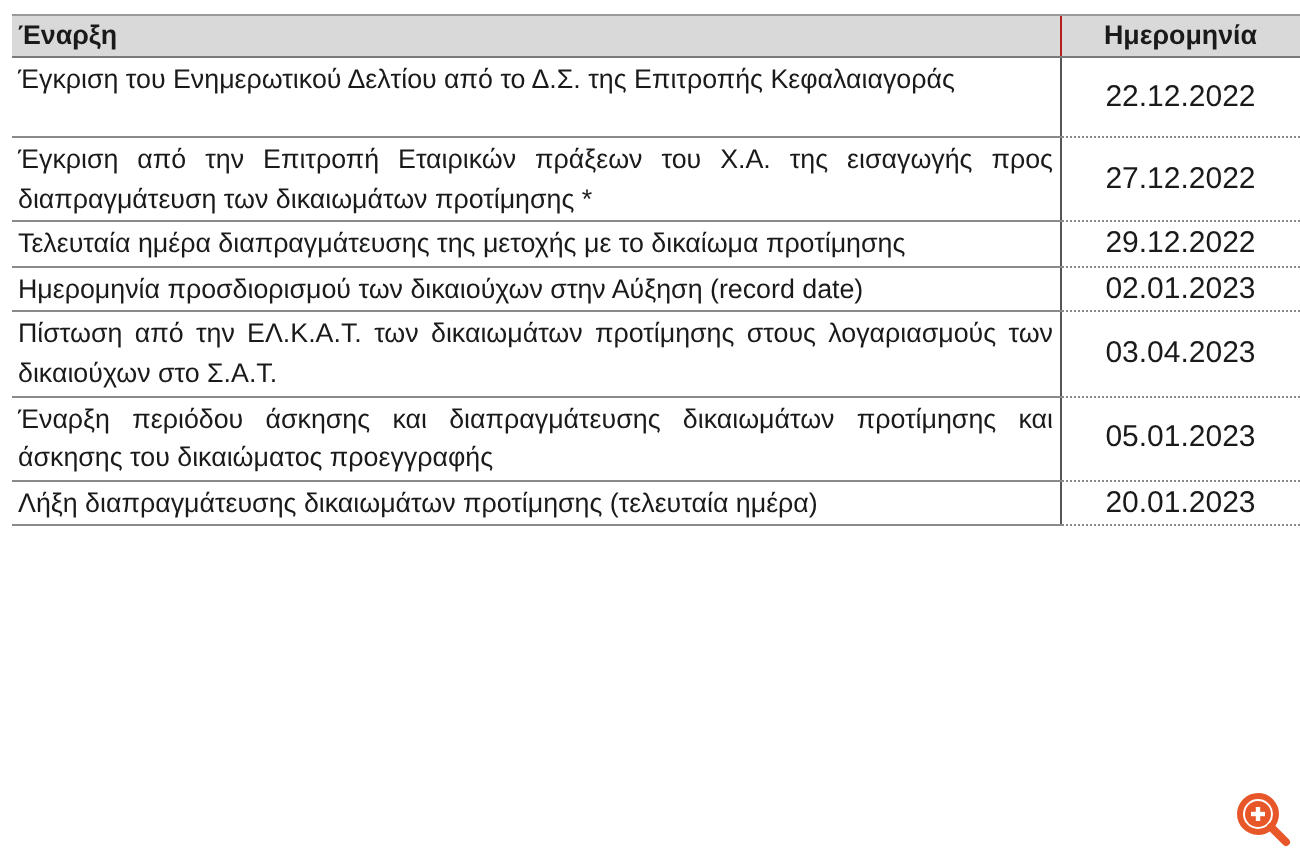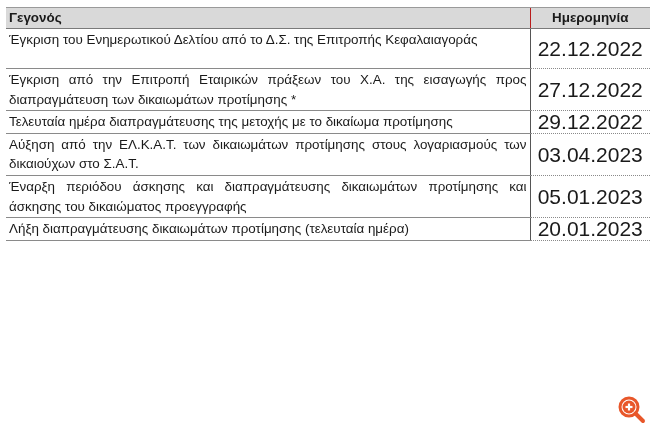--- a/index.html
+++ b/index.html
@@ -27,7 +27,7 @@
     </colgroup>
   <thead>
     <tr>
-      <th>Γεγονός</th>
+      <th>Έναρξη</th>
       <th class="date-h">Ημερομηνία</th>
     </tr>
   </thead>

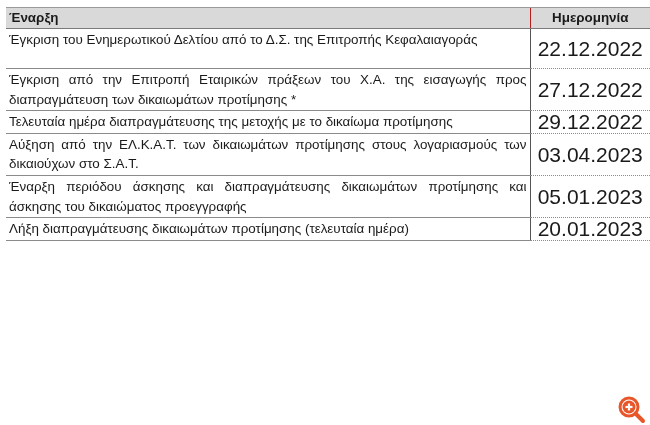--- a/index.html
+++ b/index.html
@@ -14,7 +14,7 @@
   .tbl thead th.date-h { text-align: center; border-left: 1px solid #b91c1c; }
   .tbl tbody td.event { text-align: justify; text-align-last: left; border-bottom: 1.5px solid #8a8a8a; padding-top: 1px; padding-bottom: 1px; }
   .tbl tbody td.date { text-align: center; vertical-align: middle; border-left: 1px solid #555;
-                       border-bottom: 1px dotted #8a8a8a; font-size: 21px; margin-top: 41px; }
+                       border-bottom: 1px dotted #8a8a8a; font-size: 15px; margin-top: 41px; }
   .zoom-btn { position: absolute; left: 617px; top: 395px; width: 30px; height: 30px; cursor: pointer; }
 </style>
 </head>

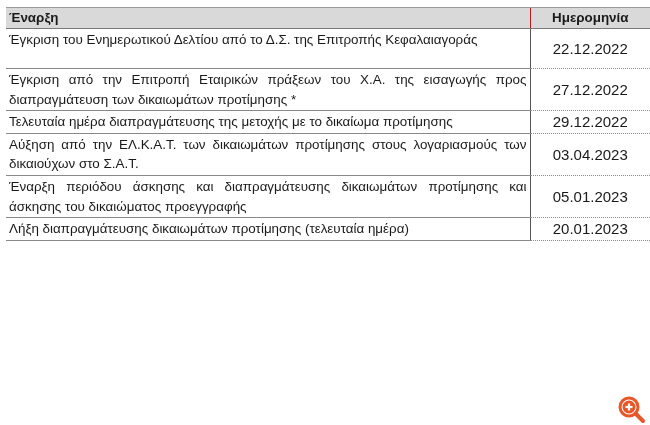--- a/index.html
+++ b/index.html
@@ -44,6 +44,10 @@
       <td class="event">Τελευταία ημέρα διαπραγμάτευσης της μετοχής με το δικαίωμα προτίμησης</td>
       <td class="date">29.12.2022</td>
     </tr>
+    <tr style="height:22px">
+      <td class="event">Ημερομηνία προσδιορισμού των δικαιούχων στην Αύξηση (record date)</td>
+      <td class="date">02.01.2023</td>
+    </tr>
     <tr style="height:39px">
       <td class="event">Αύξηση από την ΕΛ.Κ.Α.Τ. των δικαιωμάτων προτίμησης στους λογαριασμούς των δικαιούχων στο Σ.Α.Τ.</td>
       <td class="date">03.04.2023</td>

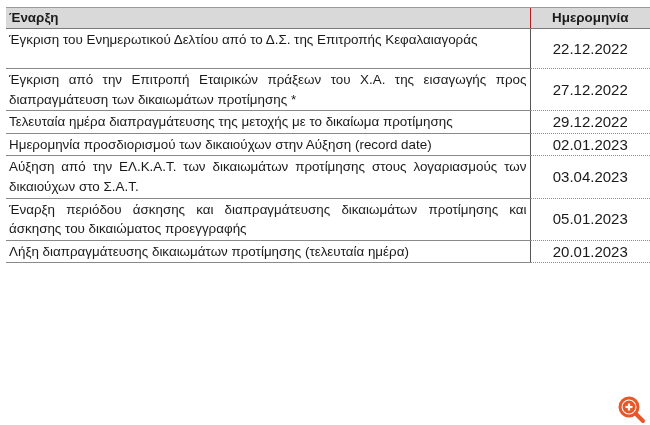--- a/index.html
+++ b/index.html
@@ -49,7 +49,7 @@
       <td class="date">02.01.2023</td>
     </tr>
     <tr style="height:39px">
-      <td class="event">Αύξηση από την ΕΛ.Κ.Α.Τ. των δικαιωμάτων προτίμησης στους λογαριασμούς των δικαιούχων στο Σ.Α.Τ.</td>
+      <td class="event">Πίστωση από την ΕΛ.Κ.Α.Τ. των δικαιωμάτων προτίμησης στους λογαριασμούς των δικαιούχων στο Σ.Α.Τ.</td>
       <td class="date">03.04.2023</td>
     </tr>
     <tr style="height:41px">

